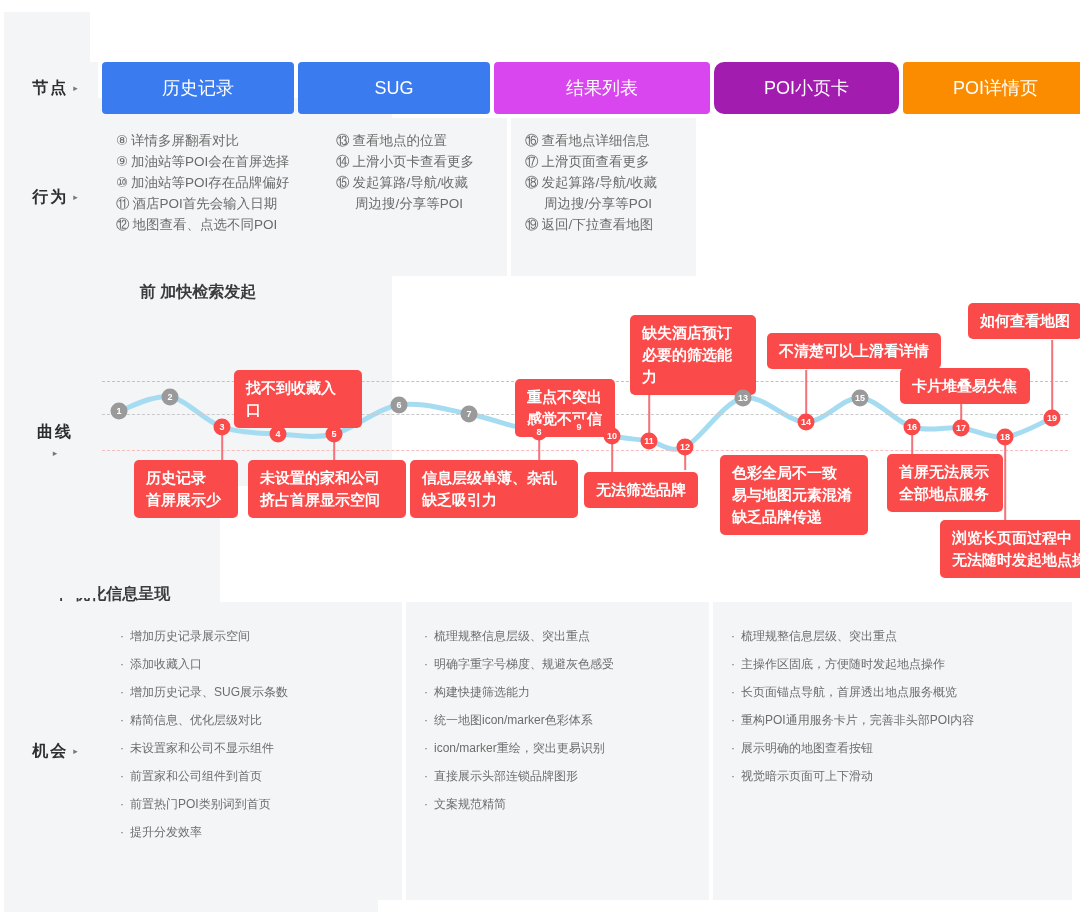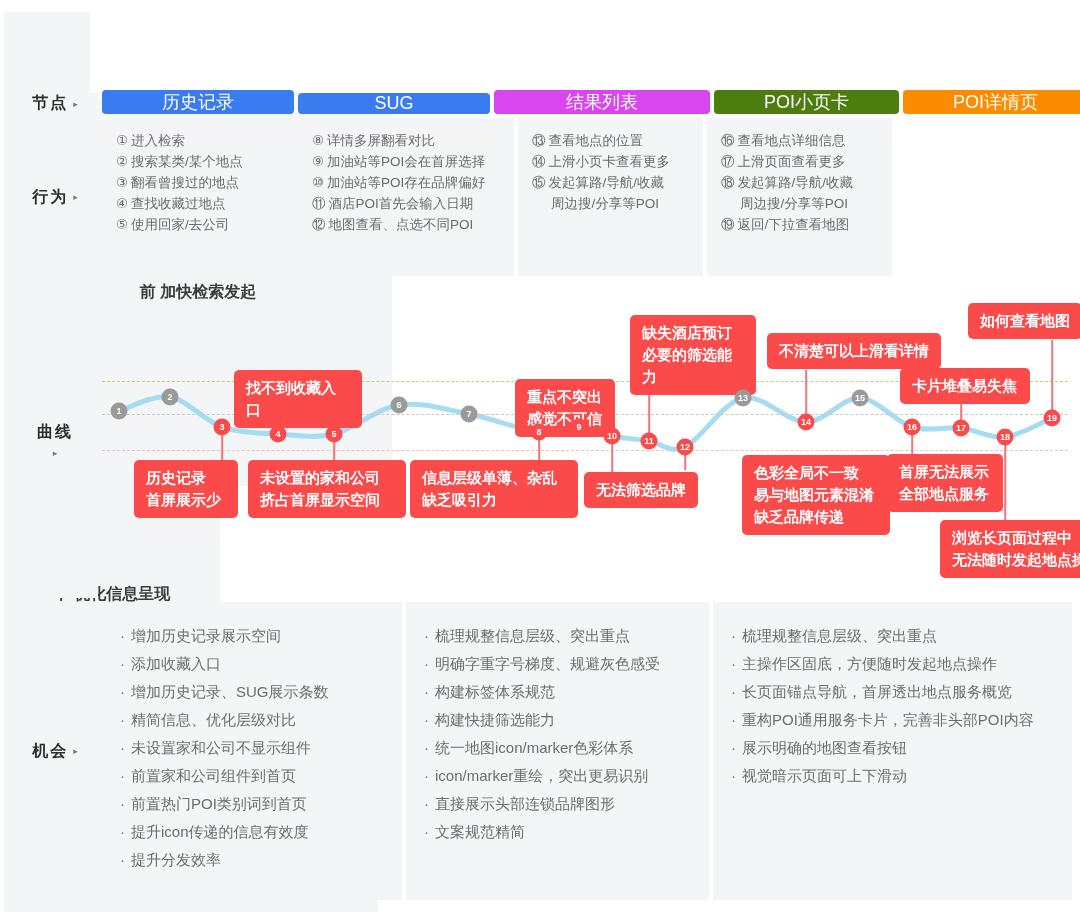--- a/index.html
+++ b/index.html
@@ -22,7 +22,7 @@
   .phase-cell:last-child { margin-right: 0; }
 
   
-  .node-row { position: absolute; left: 12px; top: 62px; width: 1056px; height: 52px; display: flex; align-items: flex-end; }
+  .node-row { position: absolute; left: 12px; top: 62px; width: 1056px; height: 52px; display: flex; }
   .rowlabel {
     width: 86px; flex: 0 0 86px; background: #f4f5f6; margin-right: 4px;
     display: flex; align-items: center; justify-content: center; gap: 5px;

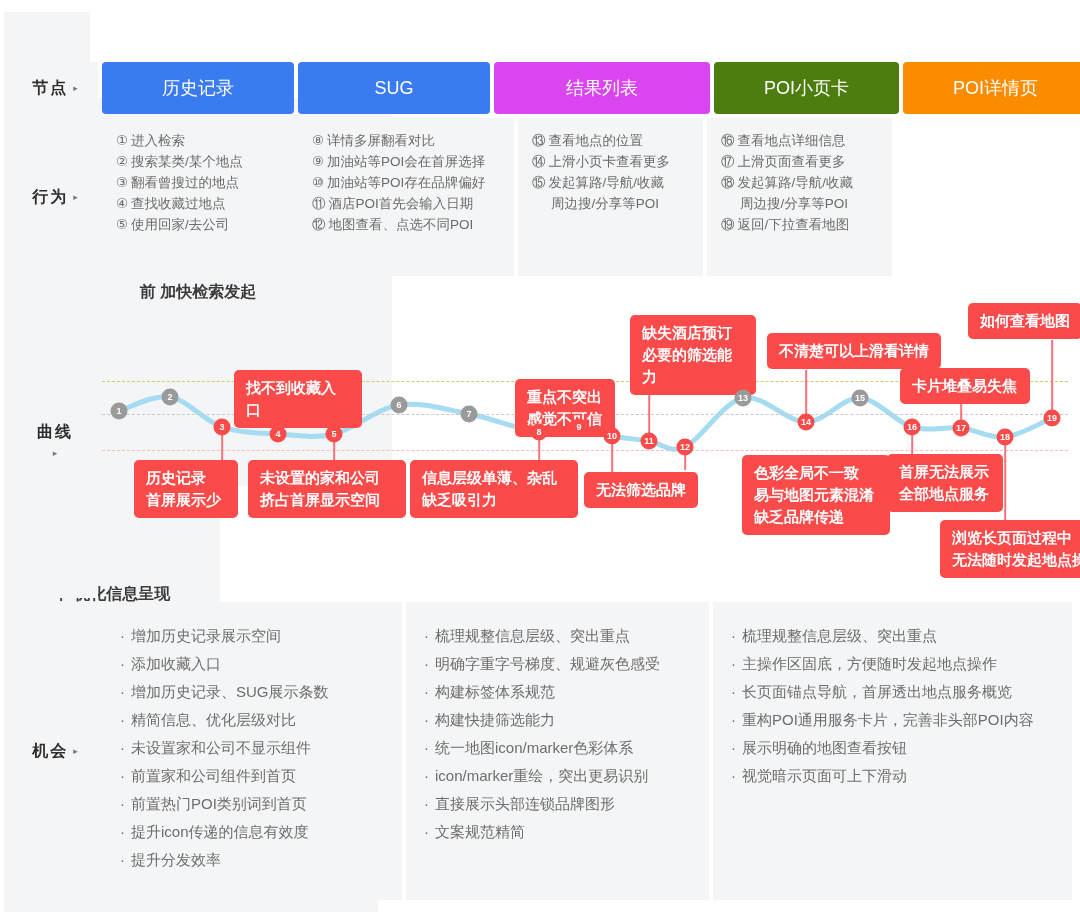--- a/index.html
+++ b/index.html
@@ -109,7 +109,7 @@
     <div class="node-chip" style="width:192px;flex:0 0 192px;background:#3a7bf0;">历史记录</div>
     <div class="node-chip" style="width:192px;flex:0 0 192px;background:#3a7bf0;">SUG</div>
     <div class="node-chip" style="width:216px;flex:0 0 216px;background:#d946ef;">结果列表</div>
-    <div class="node-chip" style="width:185px;flex:0 0 185px;background:#4d7c0f;">POI小页卡</div>
+    <div class="node-chip" style="width:185px;flex:0 0 185px;background:#a21caf;border-radius:10px;">POI小页卡</div>
     <div class="node-chip" style="width:185px;flex:0 0 185px;background:#fb8c00;">POI详情页</div>
   </div>
 

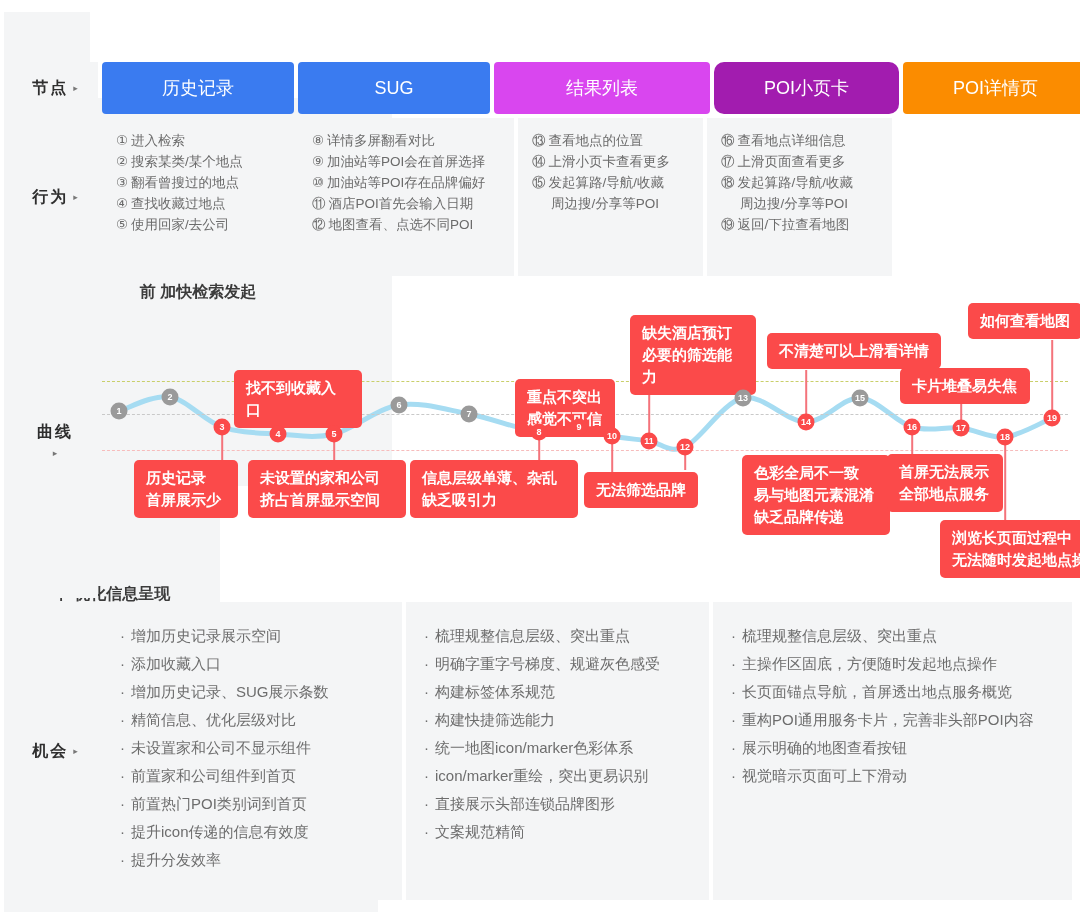--- a/index.html
+++ b/index.html
@@ -118,13 +118,6 @@
       <span>行为</span>
       <span class="arr">▸</span>
     </div>
-    <div class="beh-cell" style="width:192px;flex:0 0 192px;">
-        <div class="beh-item"><span class="num">①</span><span>进入检索</span></div>
-        <div class="beh-item"><span class="num">②</span><span>搜索某类/某个地点</span></div>
-        <div class="beh-item"><span class="num">③</span><span>翻看曾搜过的地点</span></div>
-        <div class="beh-item"><span class="num">④</span><span>查找收藏过地点</span></div>
-        <div class="beh-item"><span class="num">⑤</span><span>使用回家/去公司</span></div>
-      </div>
     <div class="beh-cell" style="width:216px;flex:0 0 216px;">
         <div class="beh-item"><span class="num">⑧</span><span>详情多屏翻看对比</span></div>
         <div class="beh-item"><span class="num">⑨</span><span>加油站等POI会在首屏选择</span></div>

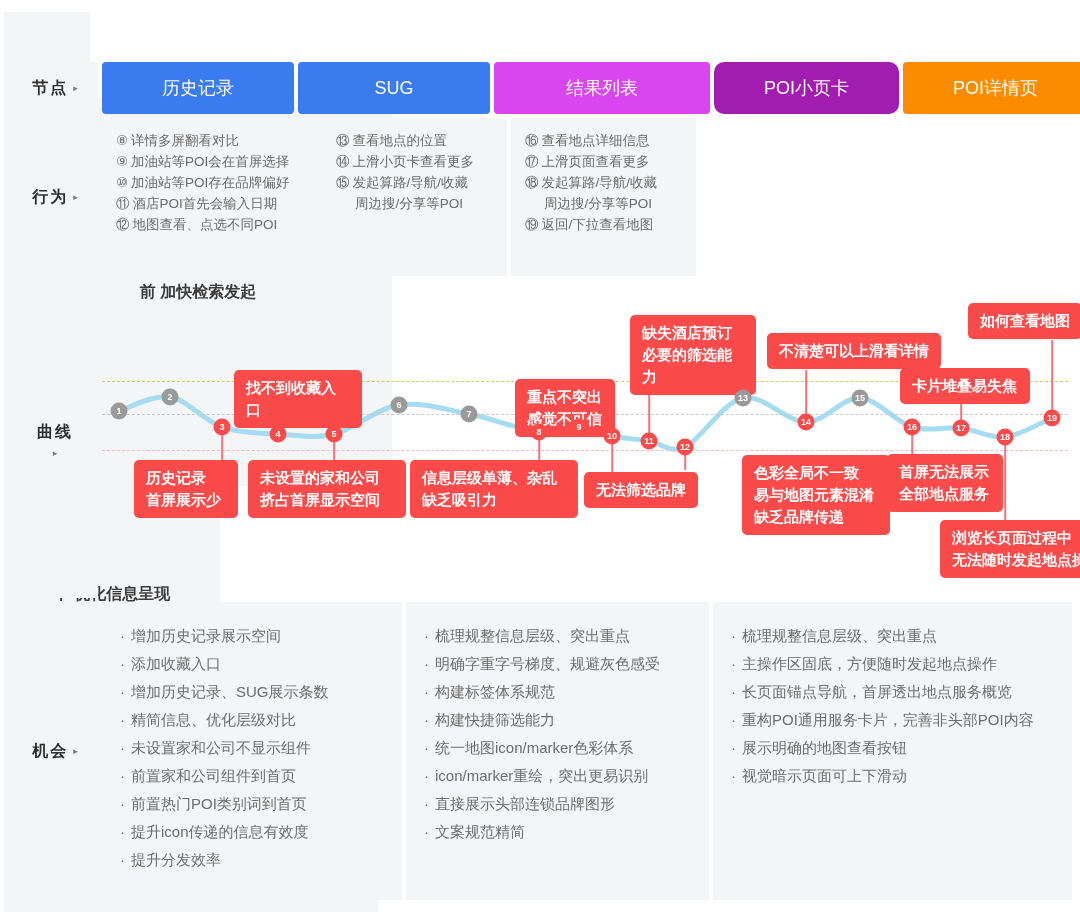--- a/index.html
+++ b/index.html
@@ -172,7 +172,7 @@
         <div class="callout" style="left: 528px; top: 33px; width: 126px;">缺失酒店预订
 必要的筛选能力</div>
         <div class="leader" style="left: 583px; top: 165px; height: 23px;"></div>
-        <div class="callout" style="left: 640px; top: 173px; width: 148px;">色彩全局不一致
+        <div class="callout" style="left: 618px; top: 173px; width: 148px;">色彩全局不一致
 易与地图元素混淆
 缺乏品牌传递</div>
         <div class="leader" style="left: 704px; top: 88px; height: 52px;"></div>

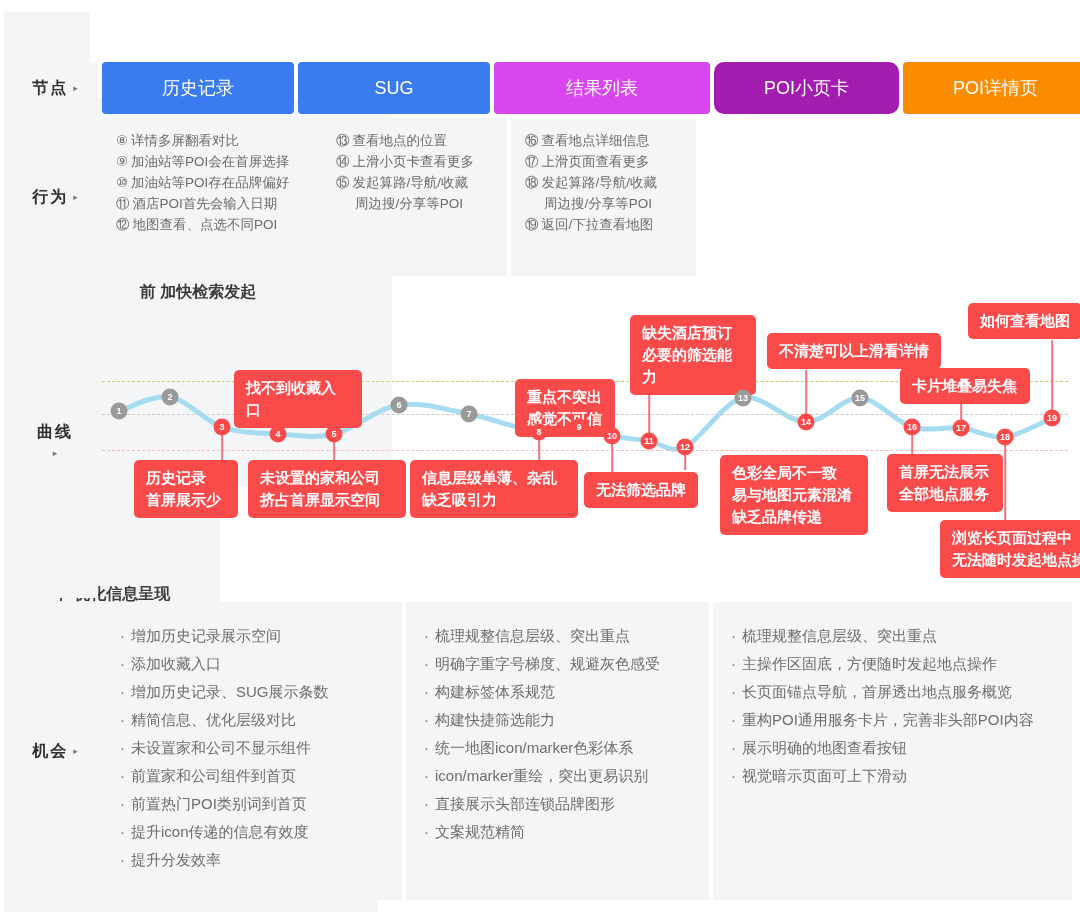--- a/index.html
+++ b/index.html
@@ -86,7 +86,7 @@
   .opp-label .arr { font-size: 9px; color: #777; letter-spacing: 0; }
   .opp-cell { background: #f4f5f6; margin-right: 4px; padding: 20px 8px 10px 18px; }
   .opp-cell:last-child { margin-right: 0; }
-  .opp-item { font-size: 15px; color: #6d6d6d; line-height: 28px; white-space: nowrap; }
+  .opp-item { font-size: 12px; color: #6d6d6d; line-height: 28px; white-space: nowrap; }
   .opp-item .bullet { margin-right: 6px; }
 </style>
 </head>

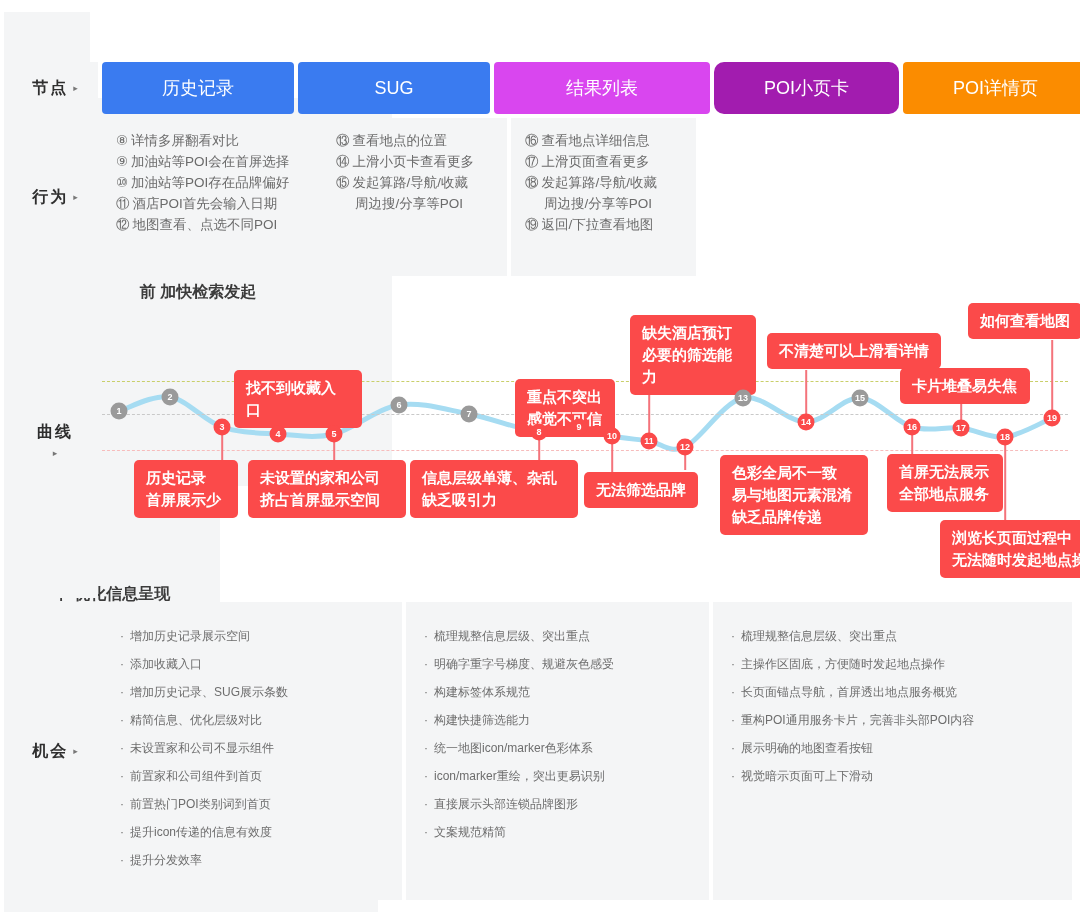--- a/index.html
+++ b/index.html
@@ -228,7 +228,6 @@
     <div class="opp-cell" style="width:303px;flex:0 0 303px;">
         <div class="opp-item"><span class="bullet">·</span><span>梳理规整信息层级、突出重点</span></div>
         <div class="opp-item"><span class="bullet">·</span><span>明确字重字号梯度、规避灰色感受</span></div>
-        <div class="opp-item"><span class="bullet">·</span><span>构建标签体系规范</span></div>
         <div class="opp-item"><span class="bullet">·</span><span>构建快捷筛选能力</span></div>
         <div class="opp-item"><span class="bullet">·</span><span>统一地图icon/marker色彩体系</span></div>
         <div class="opp-item"><span class="bullet">·</span><span>icon/marker重绘，突出更易识别</span></div>

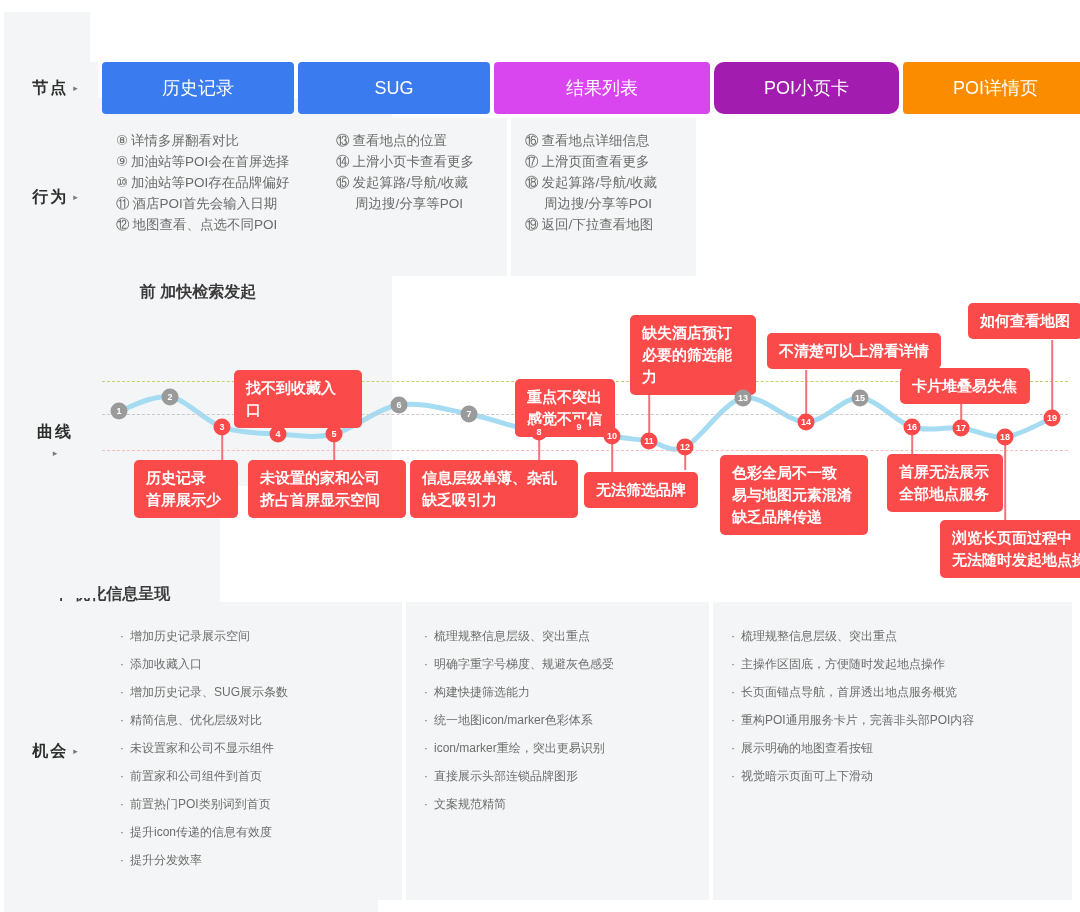--- a/index.html
+++ b/index.html
@@ -222,7 +222,6 @@
         <div class="opp-item"><span class="bullet">·</span><span>未设置家和公司不显示组件</span></div>
         <div class="opp-item"><span class="bullet">·</span><span>前置家和公司组件到首页</span></div>
         <div class="opp-item"><span class="bullet">·</span><span>前置热门POI类别词到首页</span></div>
-        <div class="opp-item"><span class="bullet">·</span><span>提升icon传递的信息有效度</span></div>
         <div class="opp-item"><span class="bullet">·</span><span>提升分发效率</span></div>
       </div>
     <div class="opp-cell" style="width:303px;flex:0 0 303px;">

